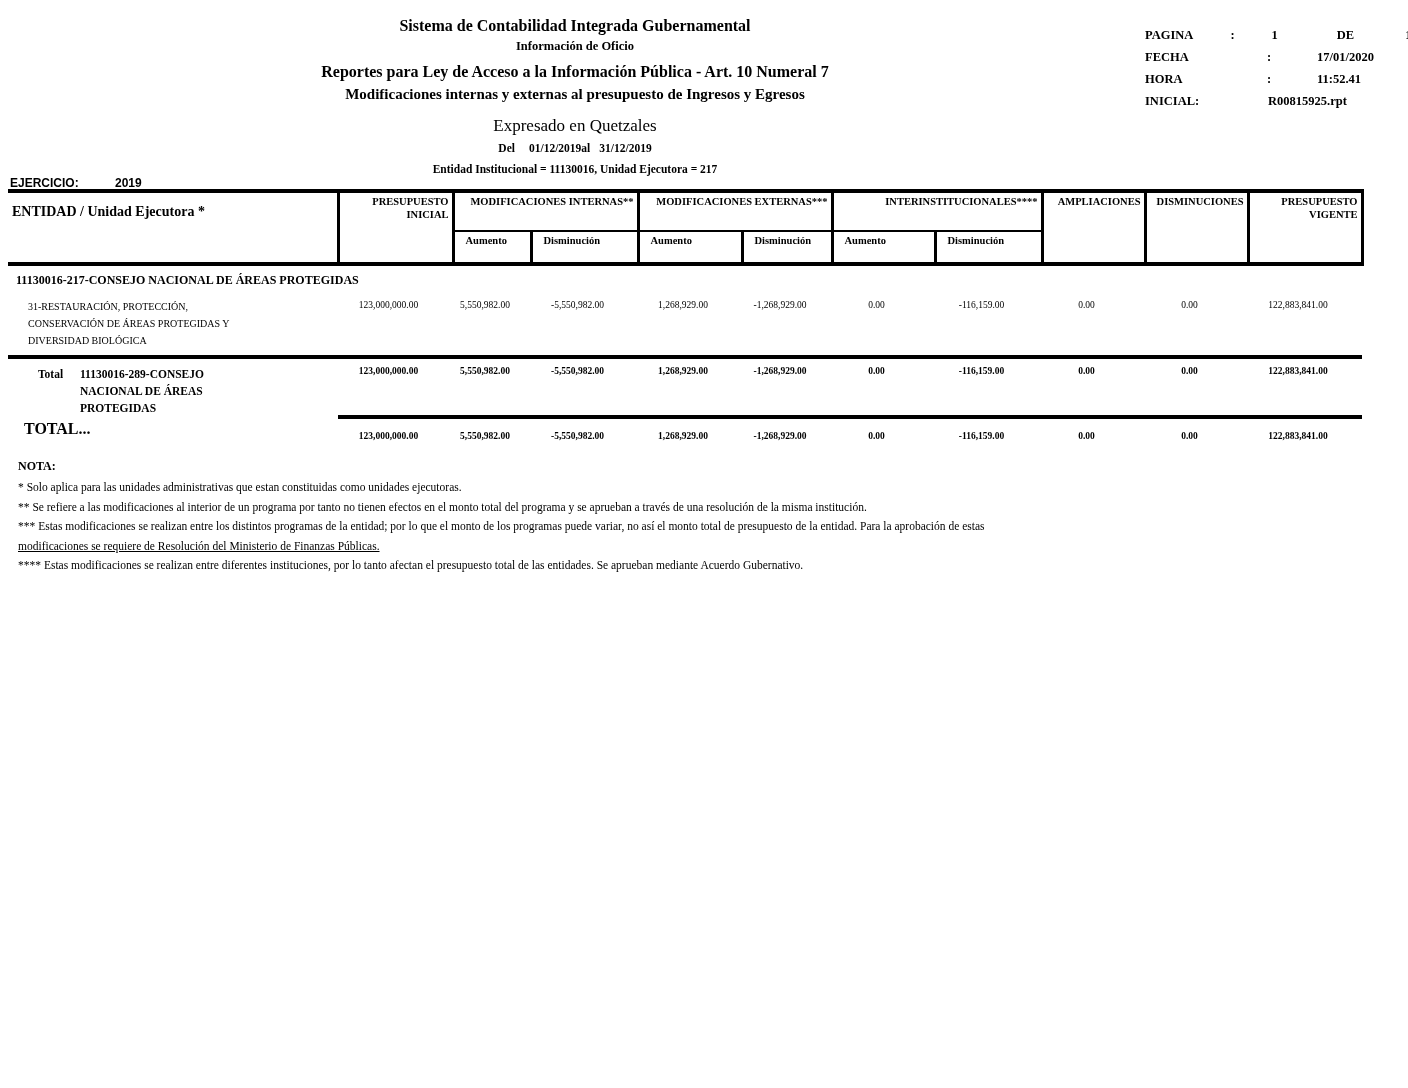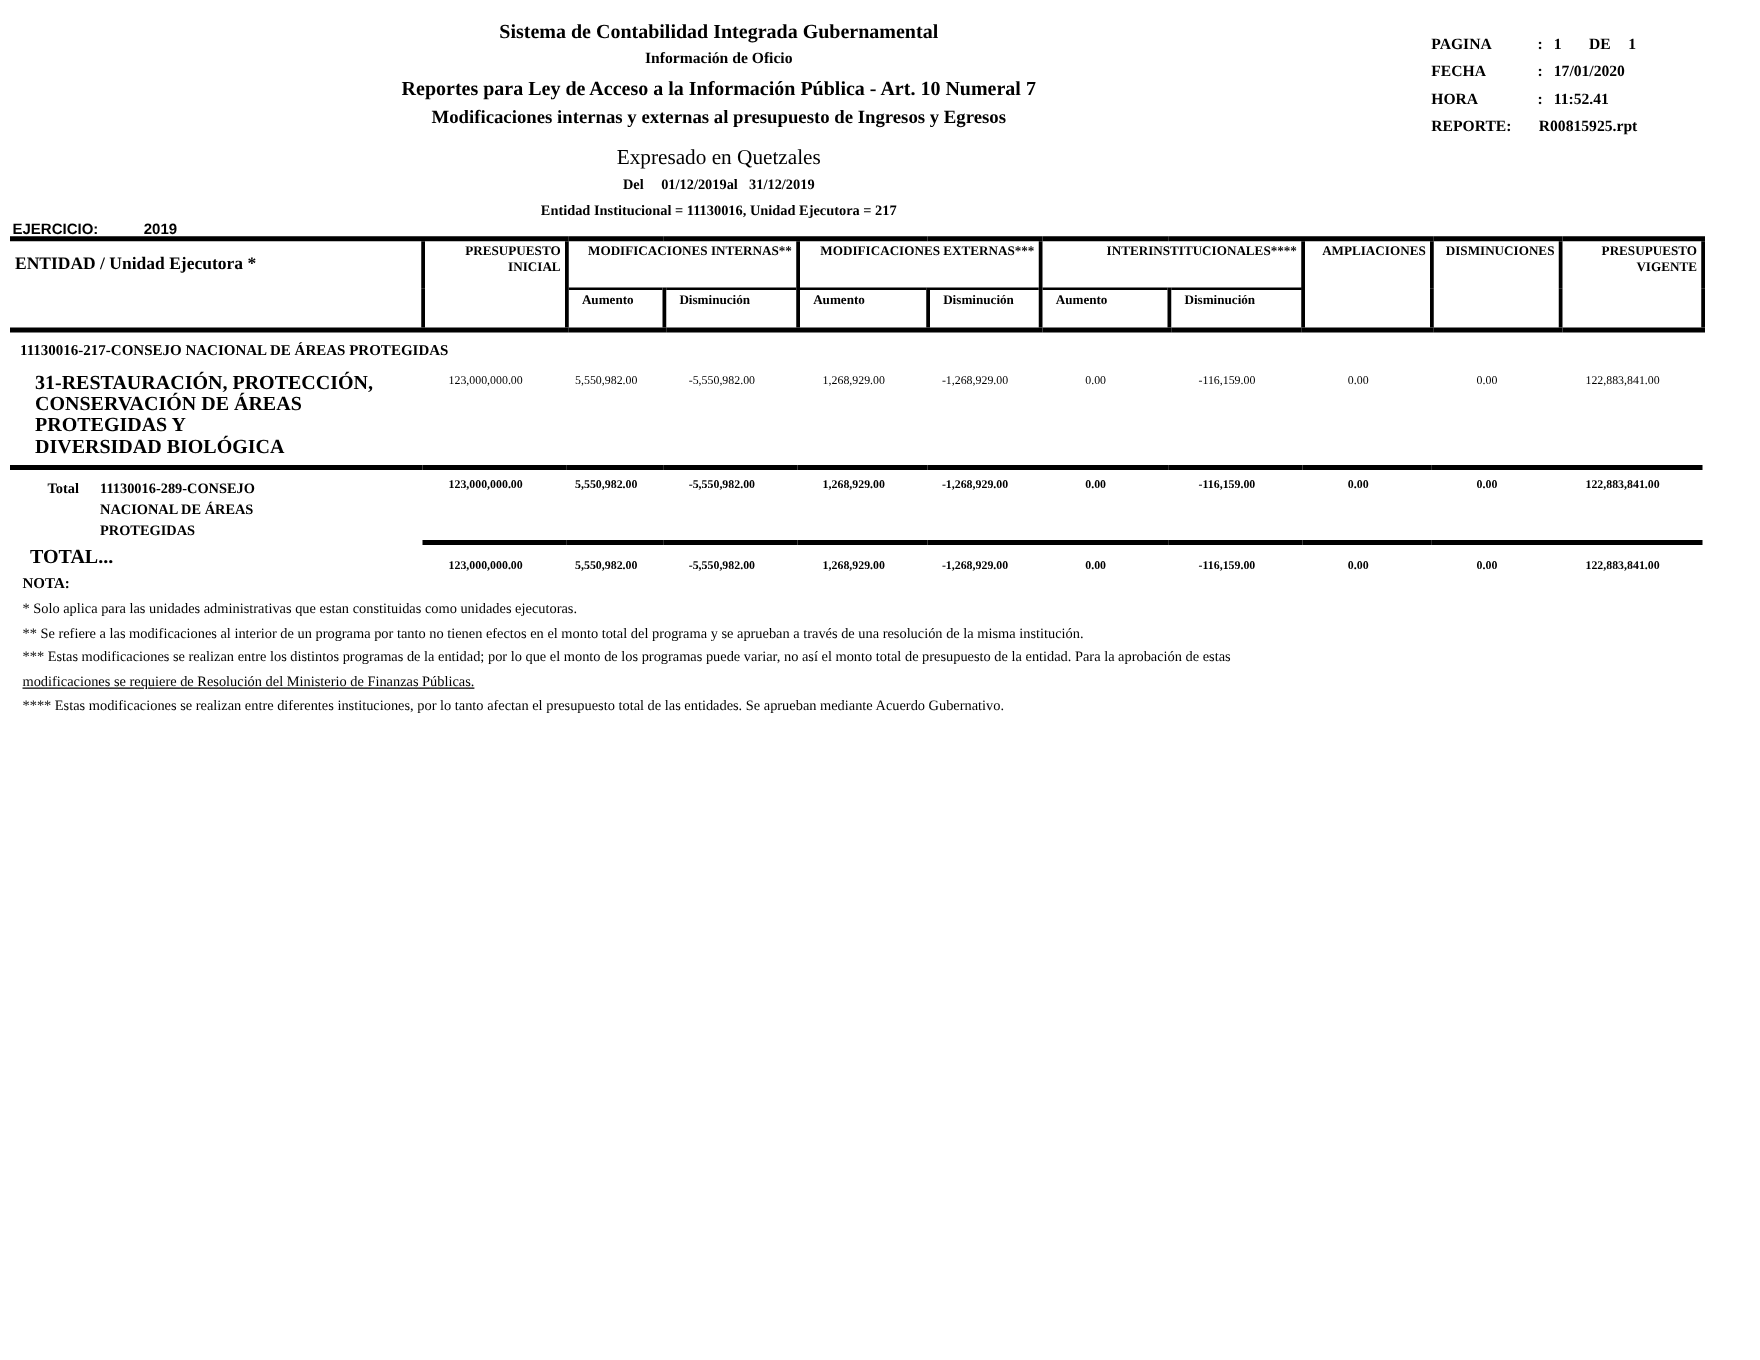--- a/index.html
+++ b/index.html
@@ -29,7 +29,7 @@
 
   
   .meta-block { left: 1145px; top: 28px; width: 250px; font-size: 12.5px; font-weight: bold; }
-  .meta-row { display: flex; align-items: baseline; margin-bottom: 7px; }
+  .meta-row { display: flex; align-items: baseline; margin-bottom: 7px; gap: 37px; }
   .meta-label { width: 76px; }
   .meta-colon { width: 22px; text-align: center; }
   .meta-label-wide { width: 86px; }

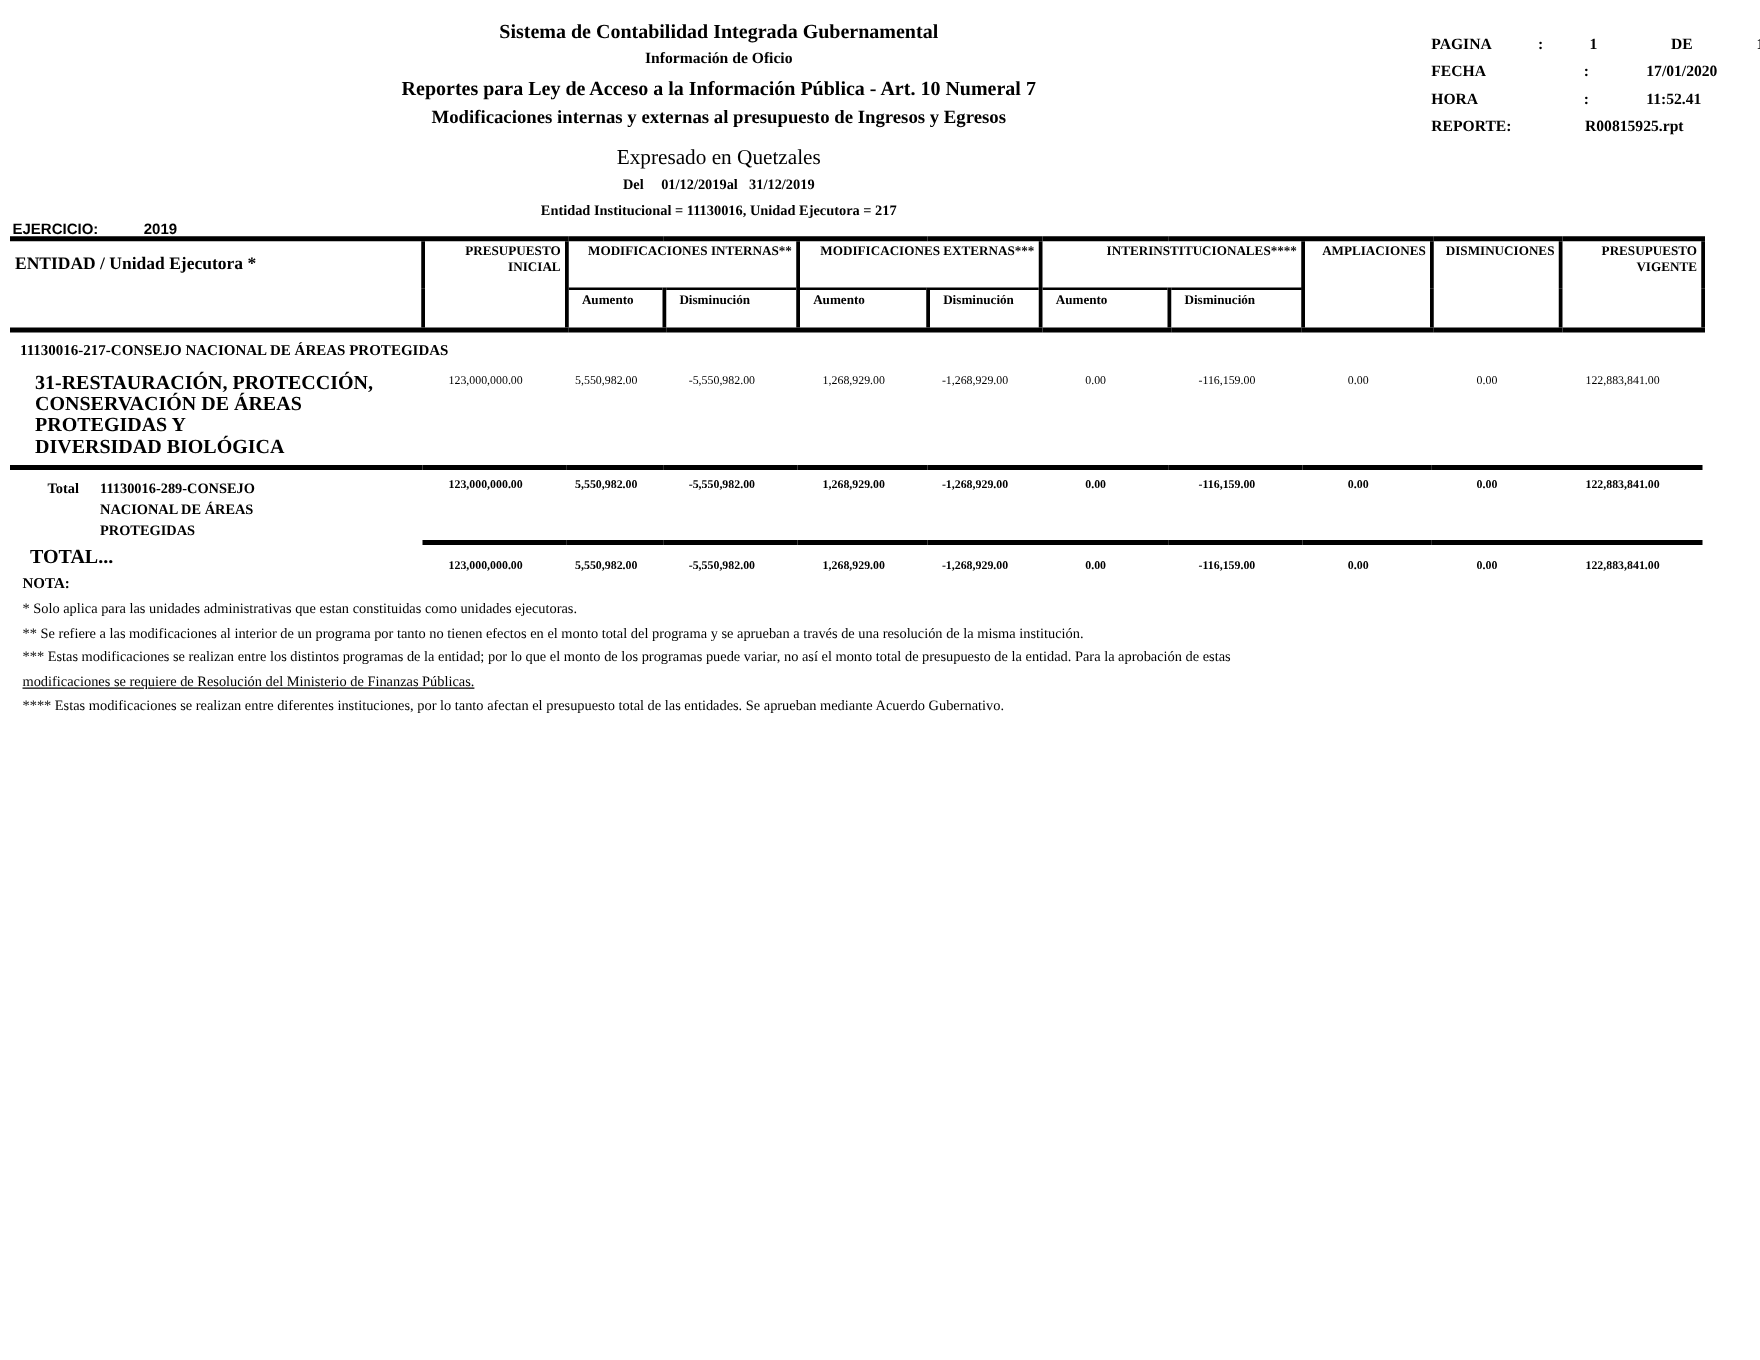--- a/index.html
+++ b/index.html
@@ -117,7 +117,7 @@
     <span>11:52.41</span>
   </div>
   <div class="meta-row">
-    <span class="meta-label-wide">REPORTE:</span>
+    <span class="meta-label-wide">INICIAL:</span>
     <span>R00815925.rpt</span>
   </div>
 </div>

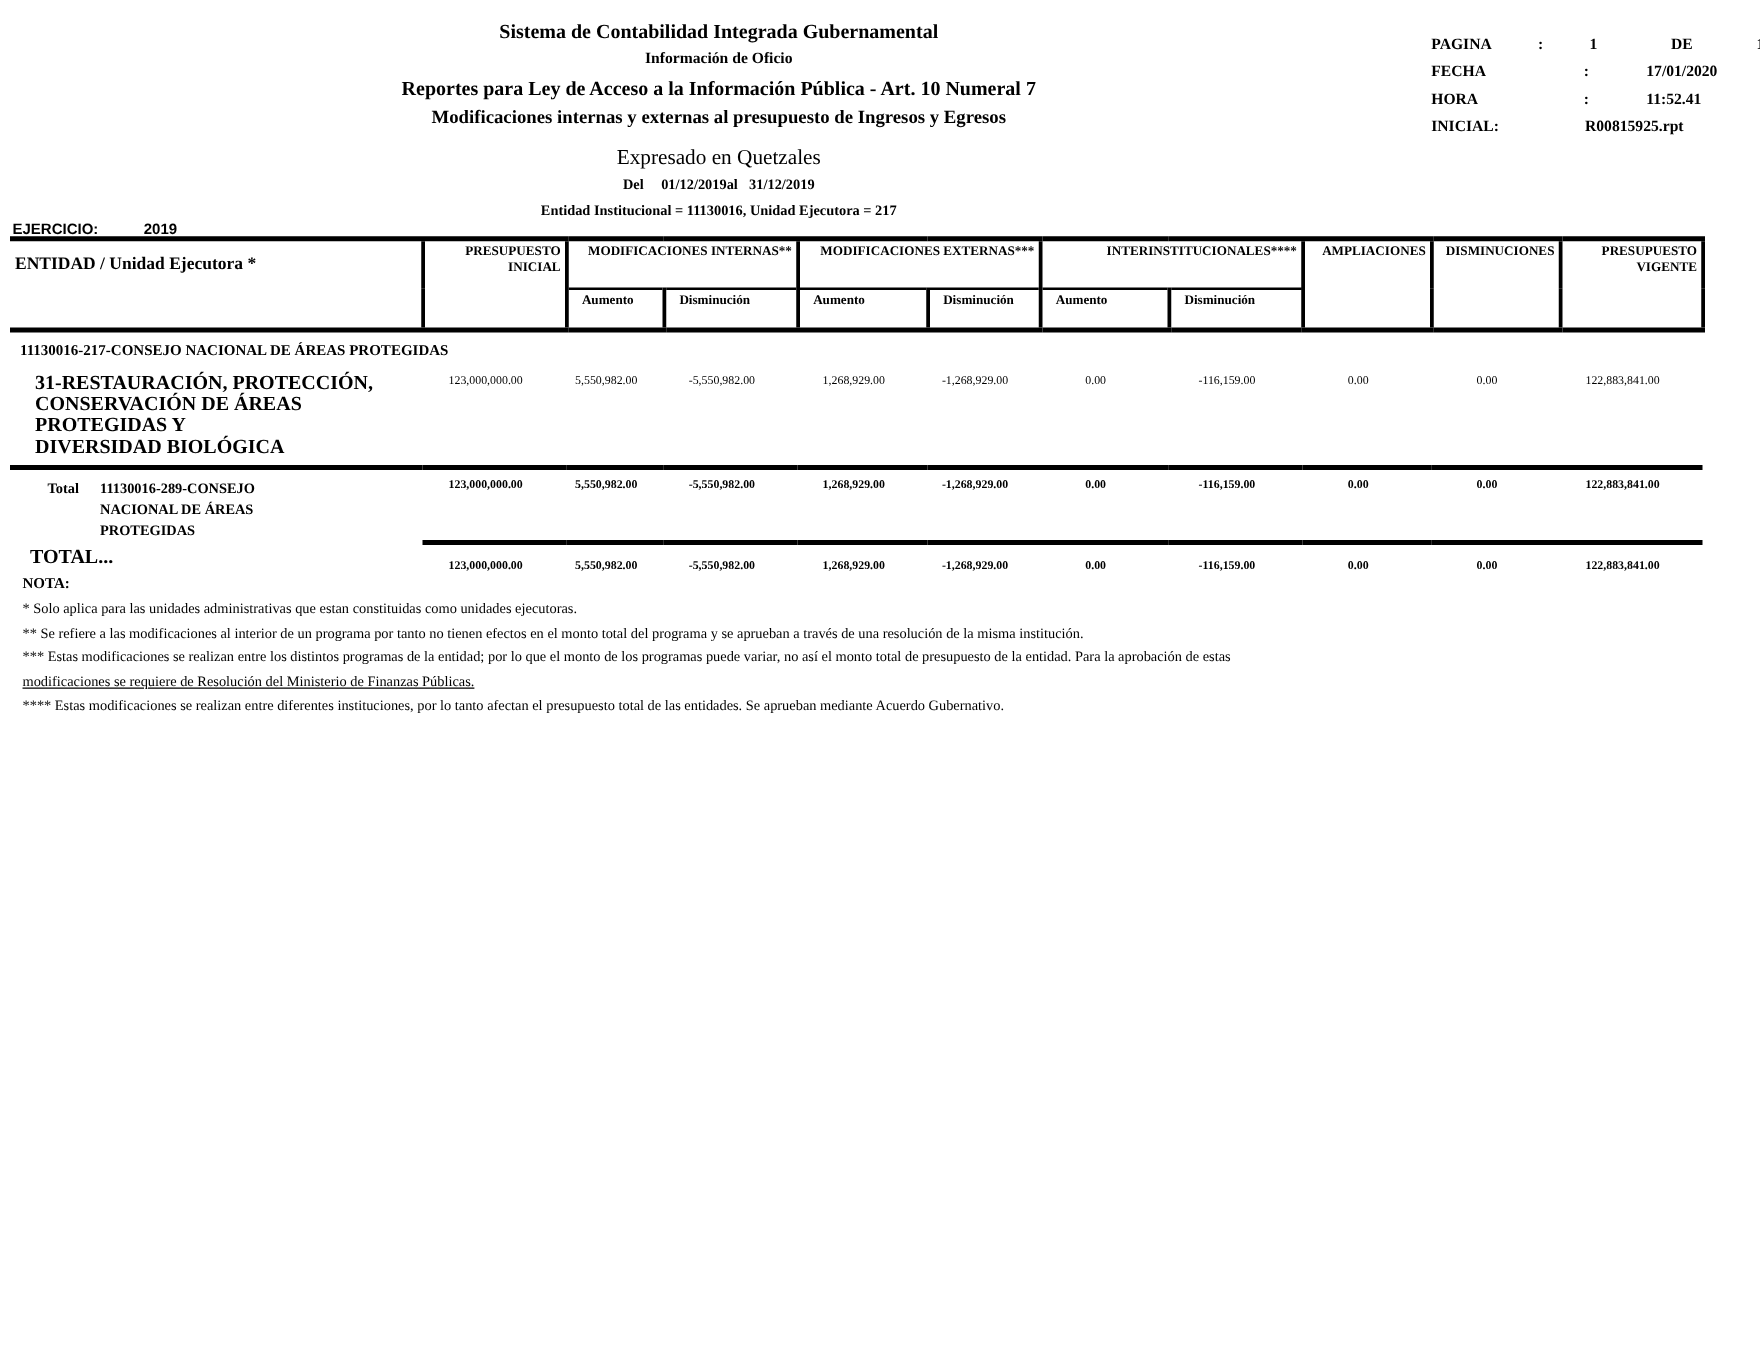--- a/index.html
+++ b/index.html
@@ -67,7 +67,7 @@
   tr.group-row td { font-weight: bold; font-size: 12px; text-align: left; padding: 7px 0 4px 8px; }
 
   tr.program-row td { padding-top: 8px; height: 62px; border-bottom: 4px solid #000; }
-  tr.program-row td.desc { font-weight: bold; font-size: 16px; line-height: 17px; padding: 6px 0 6px 20px; }
+  tr.program-row td.desc { font-weight: normal; font-size: 10px; line-height: 17px; padding: 6px 0 6px 20px; }
 
   tr.total-row td { font-weight: bold; padding-top: 7px; height: 58px; }
   tr.total-row td.desc { font-size: 11.5px; line-height: 17px; padding: 7px 0 0 30px; }

